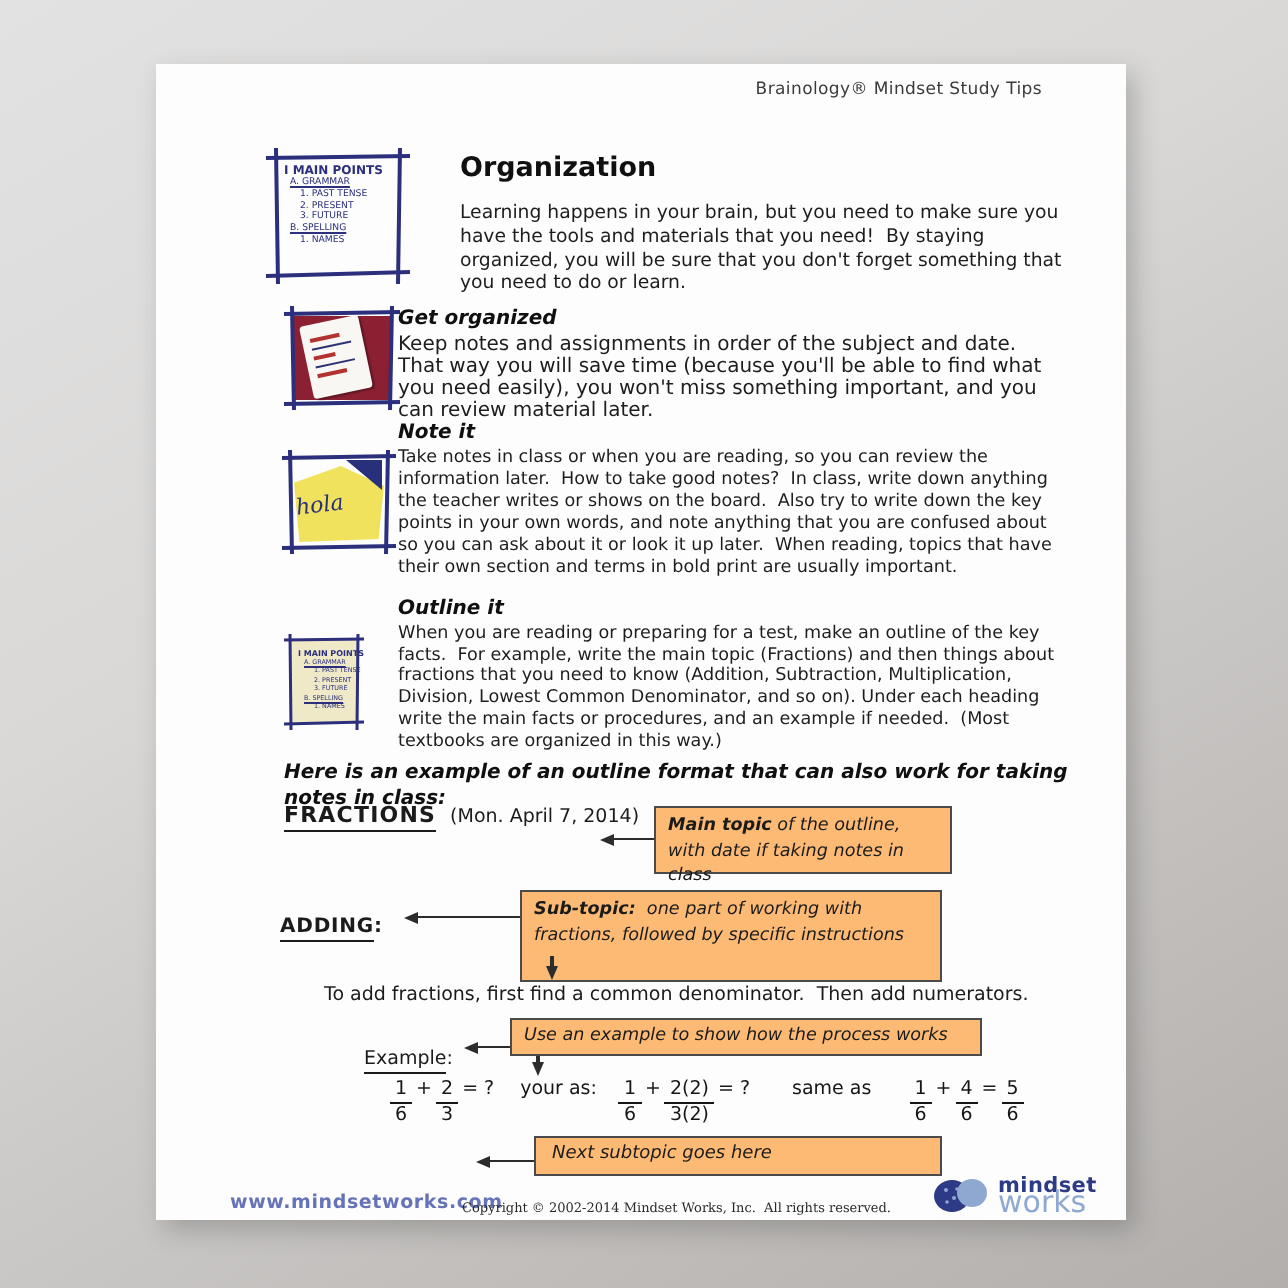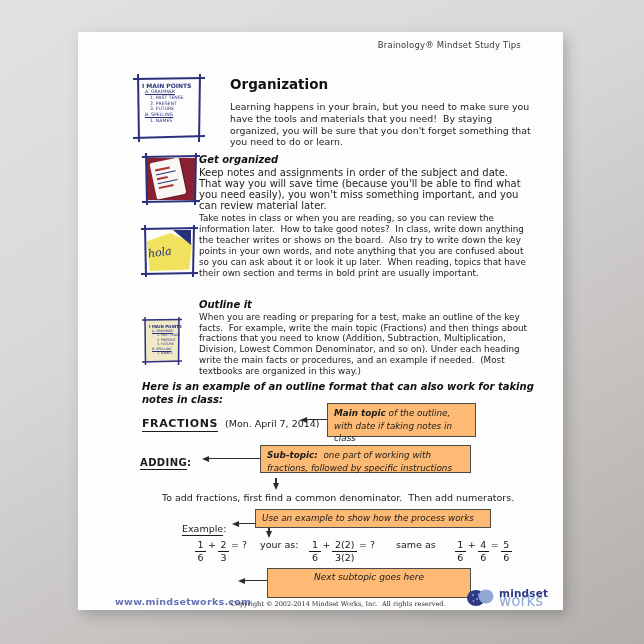--- a/index.html
+++ b/index.html
@@ -148,6 +148,7 @@
       <div class="hola">hola</div>
     </div>
     <div class="abs" style="left:121px;top:179px;width:336px;">
+      <div class="sec-head">Note it</div>
       <div class="sec-body" style="font-size:8.8px;line-height:10.9px;">Take notes in class or when you are reading, so you can review the information later.&nbsp; How to take good notes?&nbsp; In class, write down anything the teacher writes or shows on the board.&nbsp; Also try to write down the key points in your own words, and note anything that you are confused about so you can ask about it or look it up later.&nbsp; When reading, topics that have their own section and terms in bold print are usually important.</div>
     </div>
 

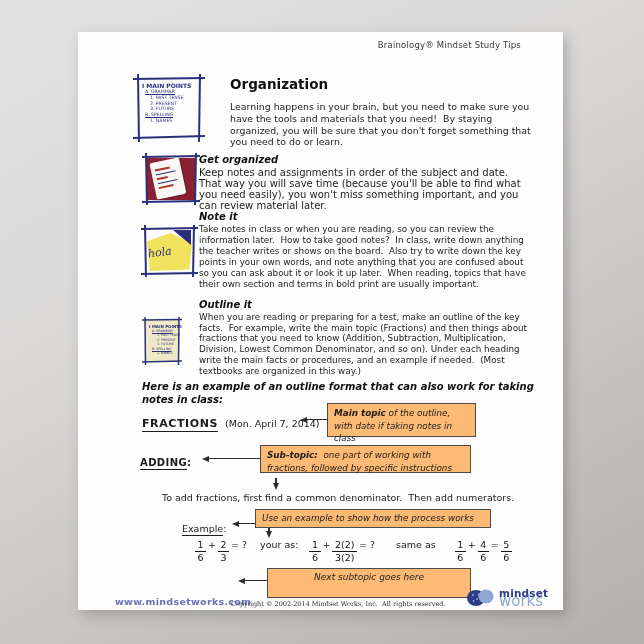--- a/index.html
+++ b/index.html
@@ -177,7 +177,7 @@
 
     <div class="abs example-intro" style="left:64px;top:349px;width:402px;">Here is an example of an outline format that can also work for taking notes in class:</div>
 
-    <div class="abs hand" style="left:64px;top:380px;">
+    <div class="abs hand" style="left:64px;top:364px;">
       <span class="topic-lbl u">FRACTIONS</span><span class="date-lbl">(Mon. April 7, 2014)</span>
     </div>
     <div class="h-arrow" style="left:222px;top:384px;width:27px;">

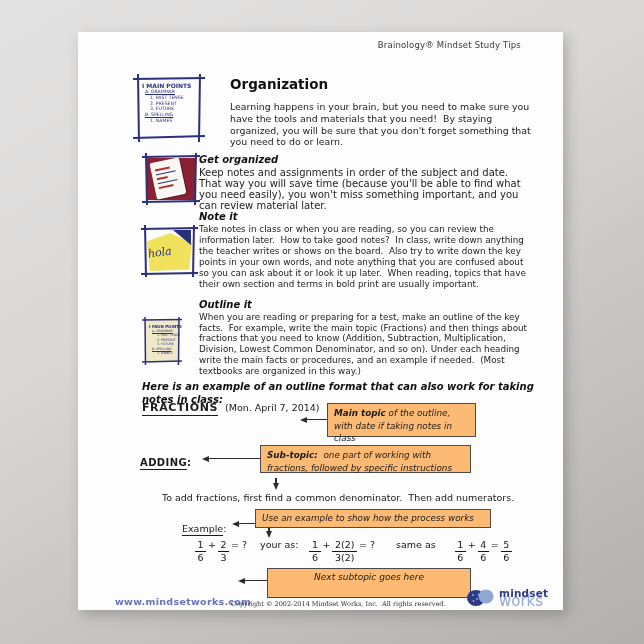--- a/index.html
+++ b/index.html
@@ -195,7 +195,7 @@
       <div class="head"></div>
         <div class="shaft"></div>
     </div>
-    <div class="callout" style="left:182px;top:413px;width:211px;height:28px;">
+    <div class="callout" style="left:182px;top:413px;width:211px;height:46px;">
       <b>Sub-topic:</b><span>&nbsp; one part of working with fractions, followed by specific instructions</span>
     </div>
     <div class="v-arrow" style="left:194px;top:446px;height:12px;">

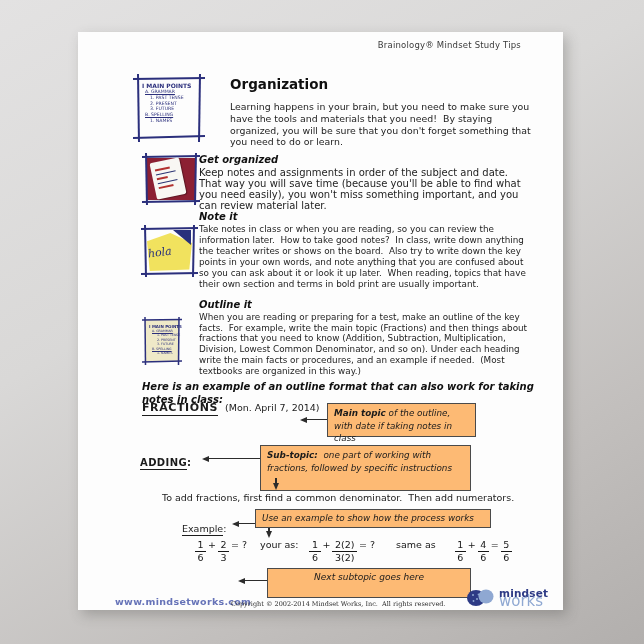--- a/index.html
+++ b/index.html
@@ -261,7 +261,7 @@
       <div class="head"></div>
         <div class="shaft"></div>
     </div>
-    <div class="callout" style="left:189px;top:536px;width:204px;height:30px;padding:2px 8px;font-size:9px;font-style:italic;text-align:center;">Next subtopic goes here</div>
+    <div class="callout" style="left:189px;top:536px;width:204px;height:20px;padding:2px 8px;font-size:9px;font-style:italic;">Next subtopic goes here</div>
 
     <a class="abs footer-link" href="#" style="left:37px;top:564px;">www.mindsetworks.com</a>
     <div class="abs footer-copy" style="left:153px;top:568px;">Copyright © 2002-2014 Mindset Works, Inc.&nbsp; All rights reserved.</div>

